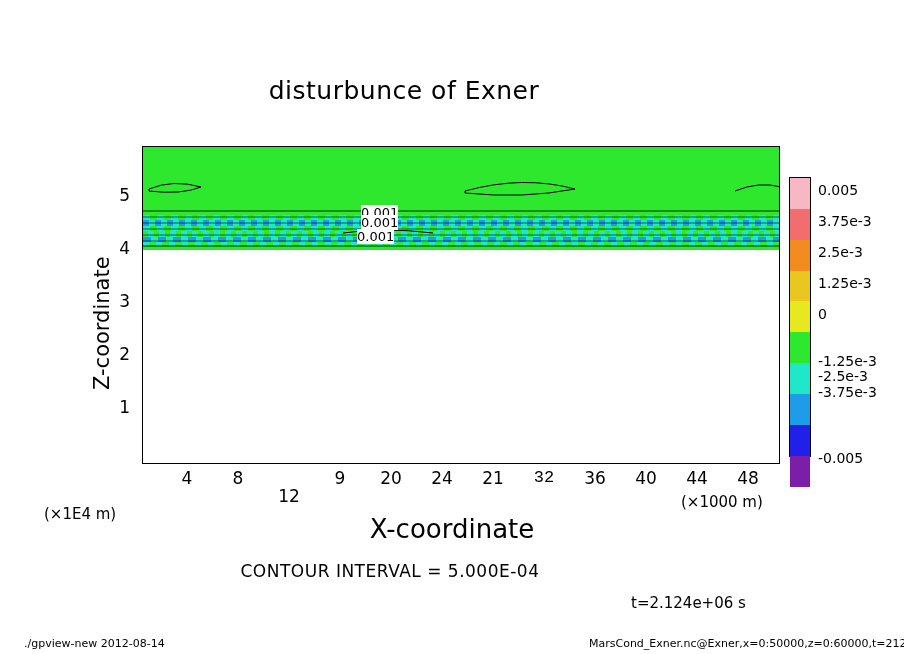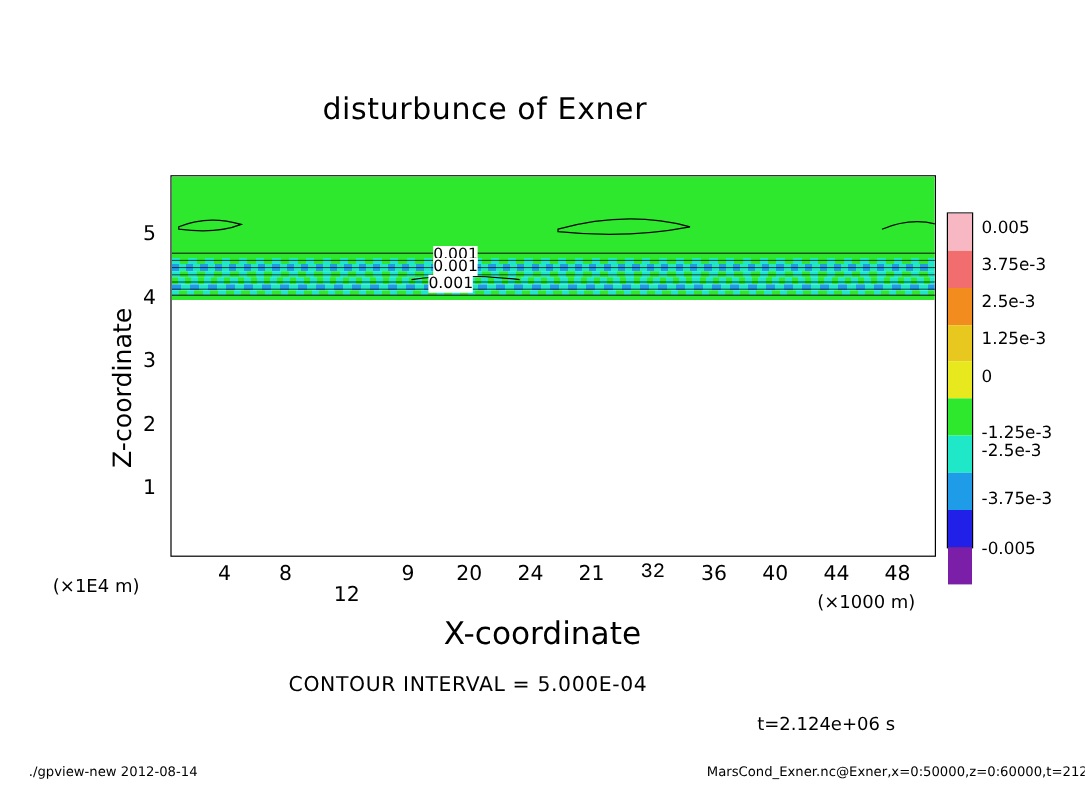--- a/index.html
+++ b/index.html
@@ -191,7 +191,7 @@
 <div class="abs cb-label" style="top:306px;">0</div>
 <div class="abs cb-label" style="top:337px;margin-top:16px;">-1.25e-3</div>
 <div class="abs cb-label" style="top:368px;">-2.5e-3</div>
-<div class="abs cb-label" style="top:408px;">-3.75e-3</div>
+<div class="abs cb-label" style="top:384px;">-3.75e-3</div>
 <div class="abs cb-label" style="top:450px;">-0.005</div>
 
 <div class="abs" id="contour-interval">CONTOUR INTERVAL = 5.000E-04</div>

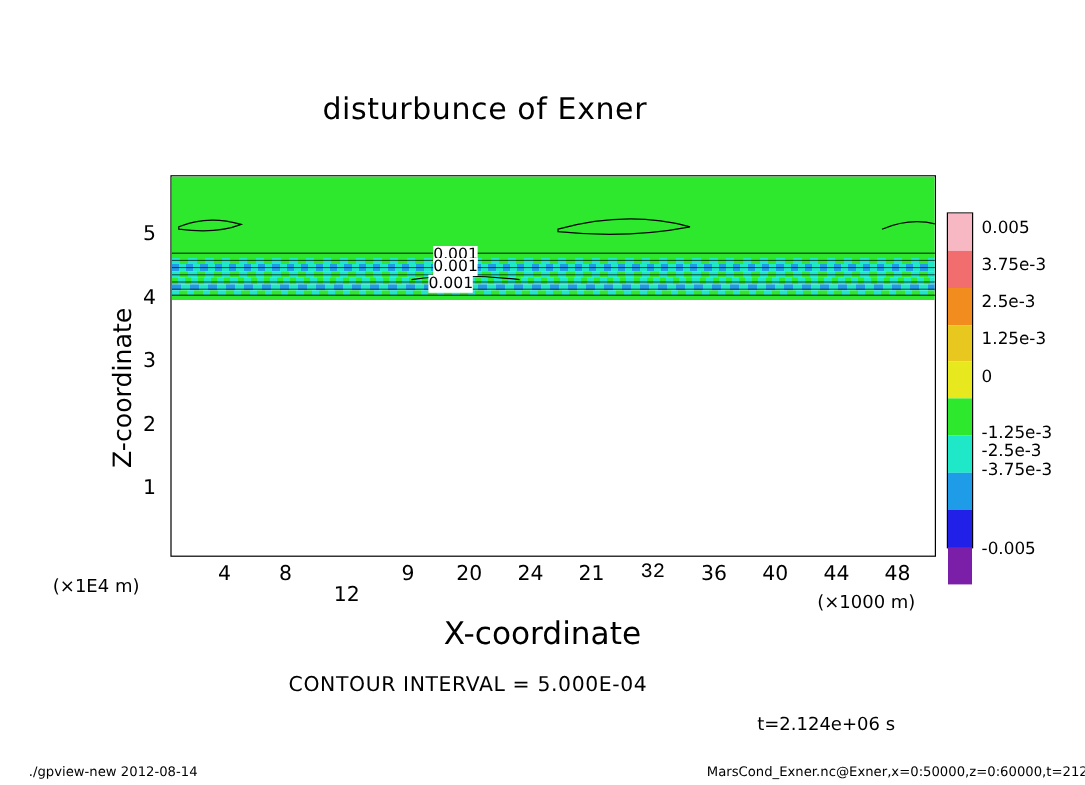--- a/index.html
+++ b/index.html
@@ -61,7 +61,7 @@
     text-align: center;
     font-size: 26px;
   }
-  #z-units { left: 44px; top: 479px; font-size: 15px; }
+  #z-units { left: 44px; top: 505px; font-size: 15px; }
   #x-units { left: 681px; top: 493px; font-size: 15px; }
 
   

